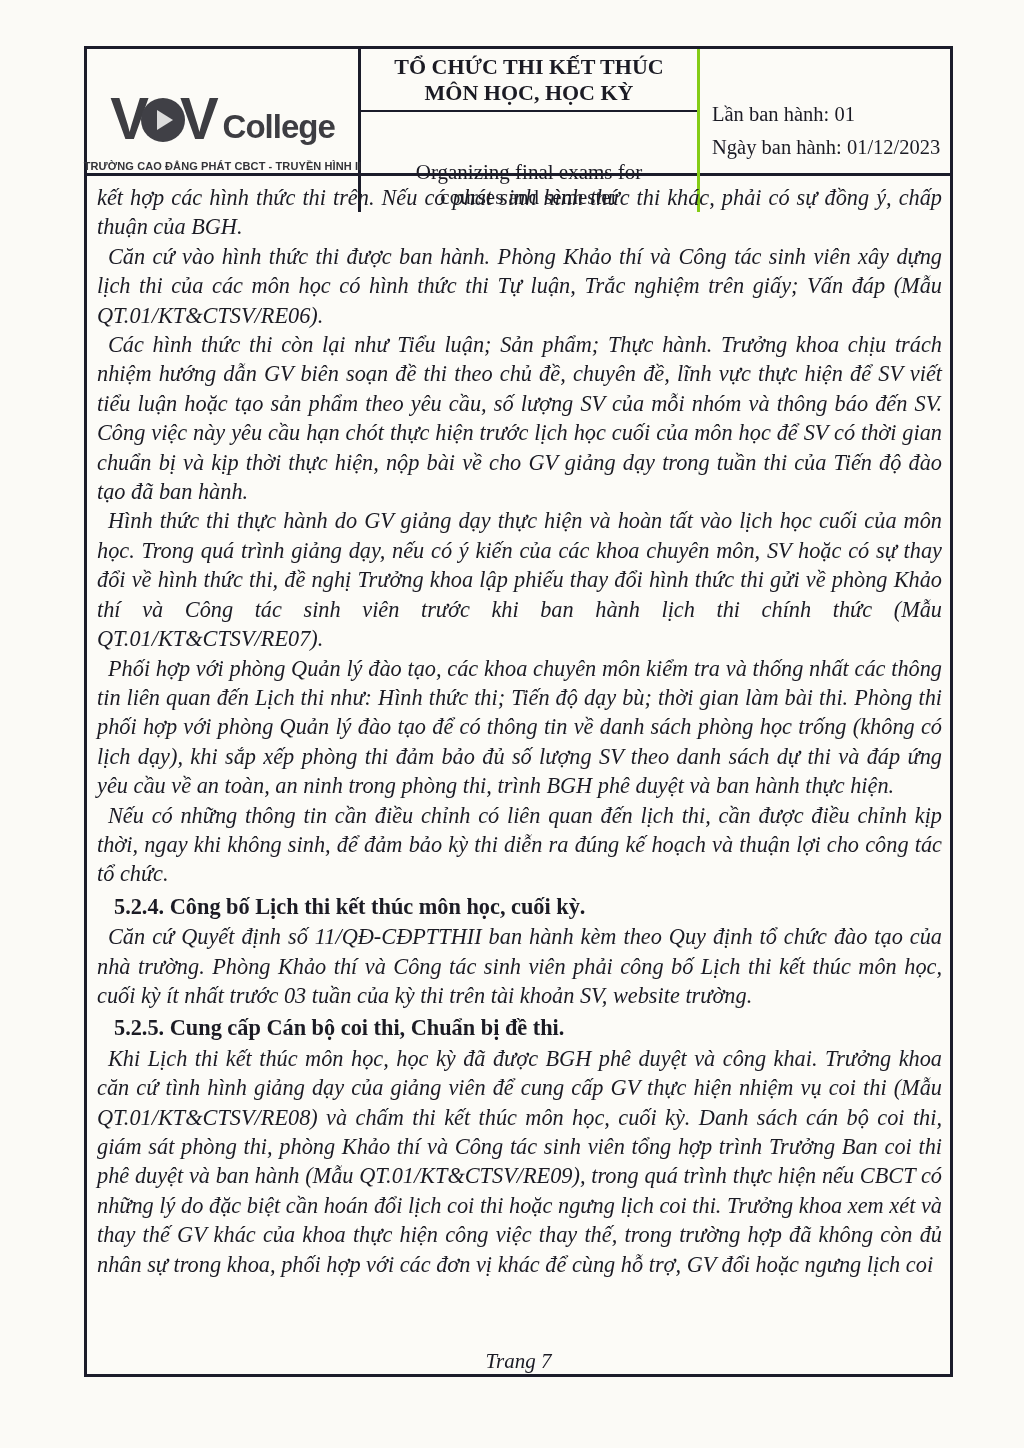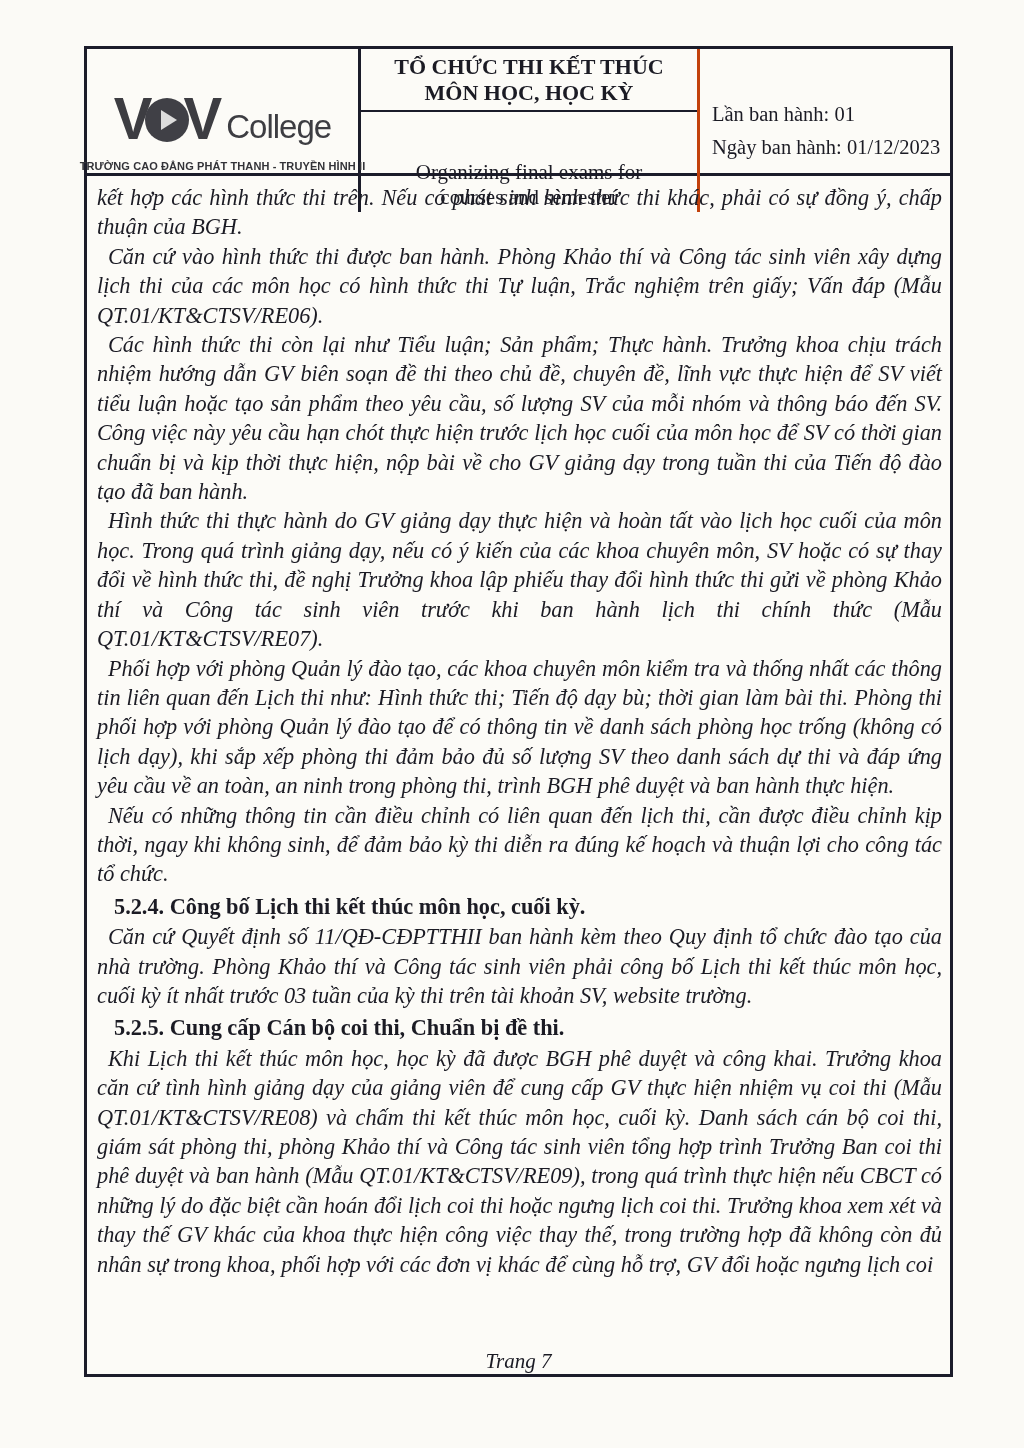--- a/index.html
+++ b/index.html
@@ -67,7 +67,7 @@
     white-space:nowrap; letter-spacing:0.1px;
   }
   .hdr-title {
-    border-right:3px solid #c2410c;
+    border-right:3px solid #84cc16;
     display:flex; flex-direction:column;gap:46px;
   }
   .title-vi {

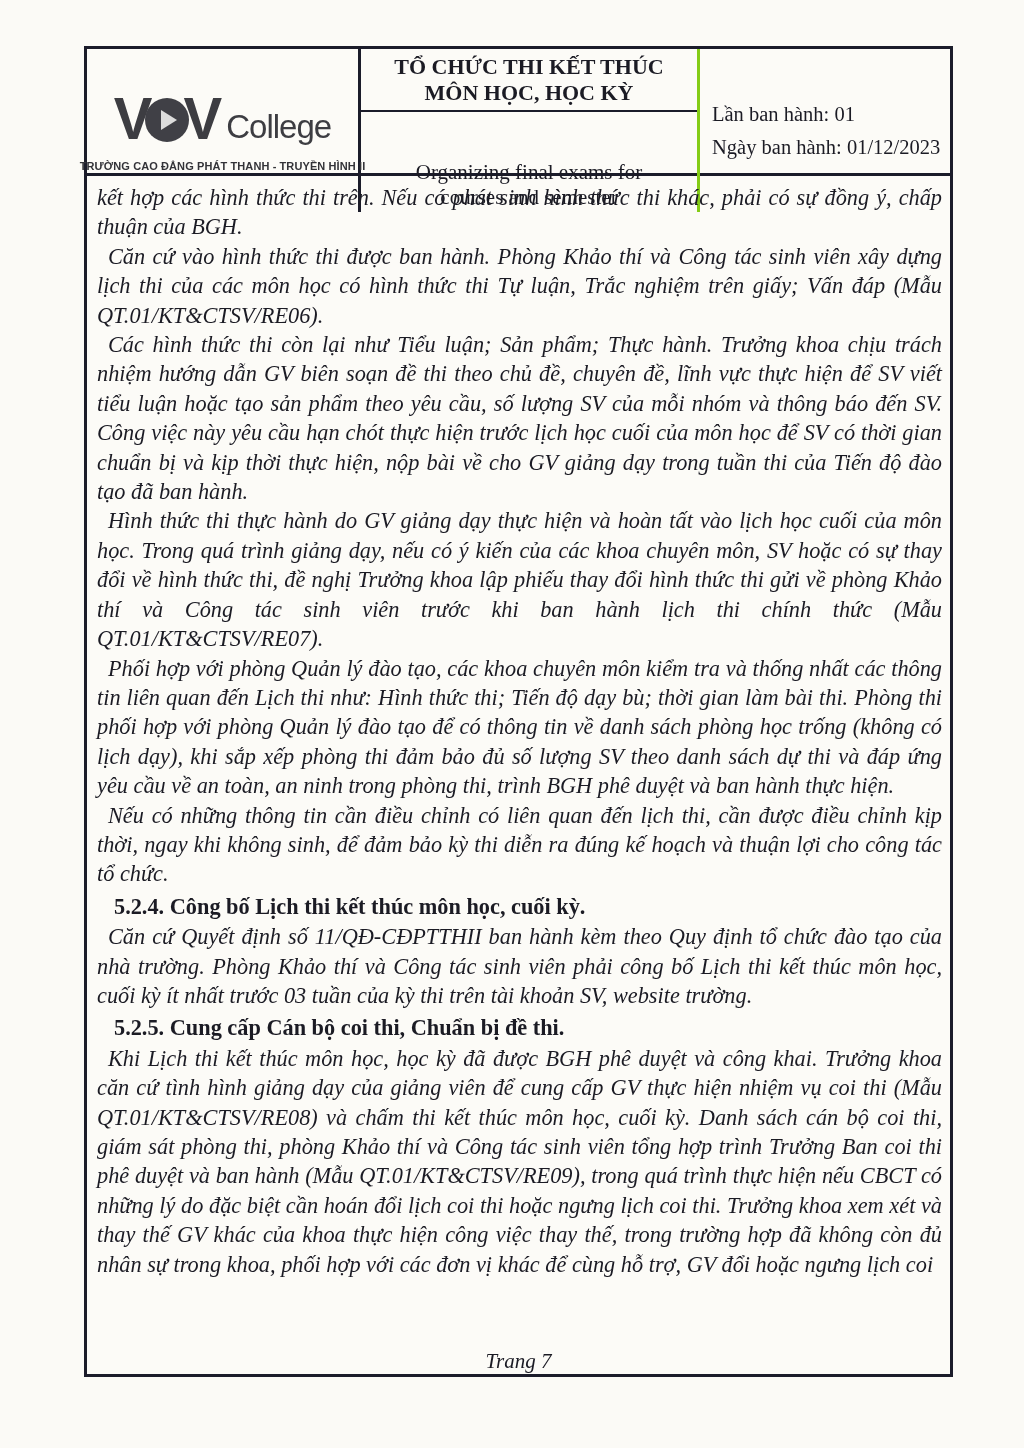--- a/index.html
+++ b/index.html
@@ -56,7 +56,7 @@
     margin-left:5px;
   }
   .logo-college {
-    font-size:33px; font-weight:400; line-height:1;
+    font-size:33px; font-weight:700; line-height:1;
     margin-left:7px; position:relative; top:8px;
     letter-spacing:-1px;
   }

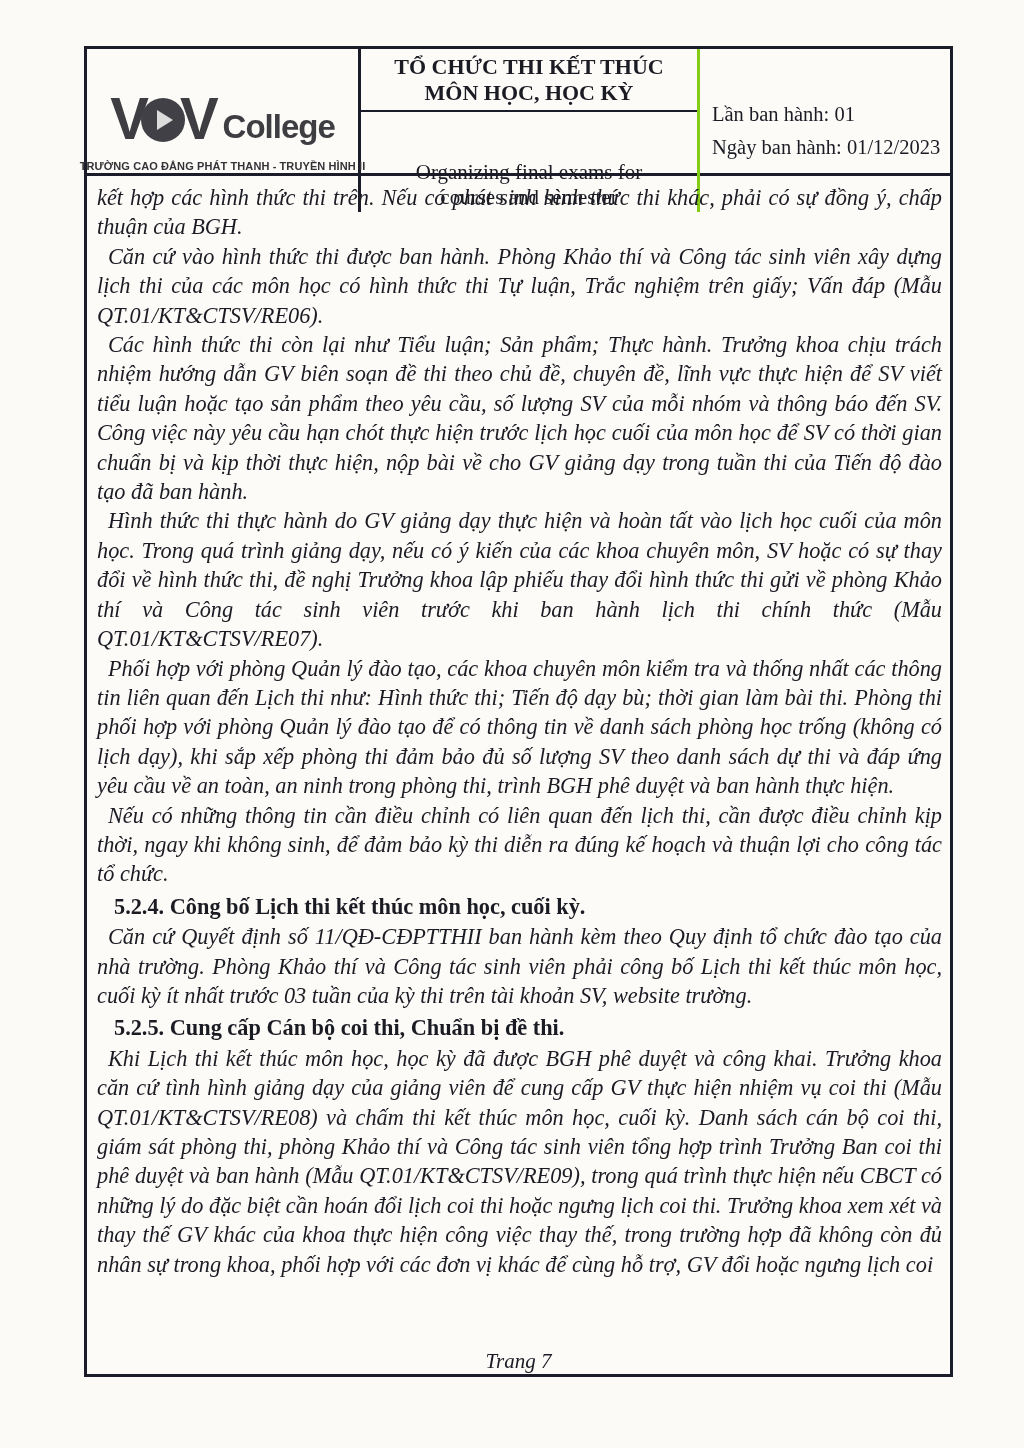--- a/index.html
+++ b/index.html
@@ -129,7 +129,7 @@
         <span class="logo-v">V</span>
         <span class="logo-college">College</span>
       </div>
-      <div class="logo-sub">TRƯỜNG CAO ĐẲNG PHÁT THANH - TRUYỀN HÌNH II</div>
+      <div class="logo-sub">TRƯỜNG CAO ĐẲNG PHÁT CBCT - TRUYỀN HÌNH II</div>
     </div>
 
     <div class="hdr-cell hdr-title">

